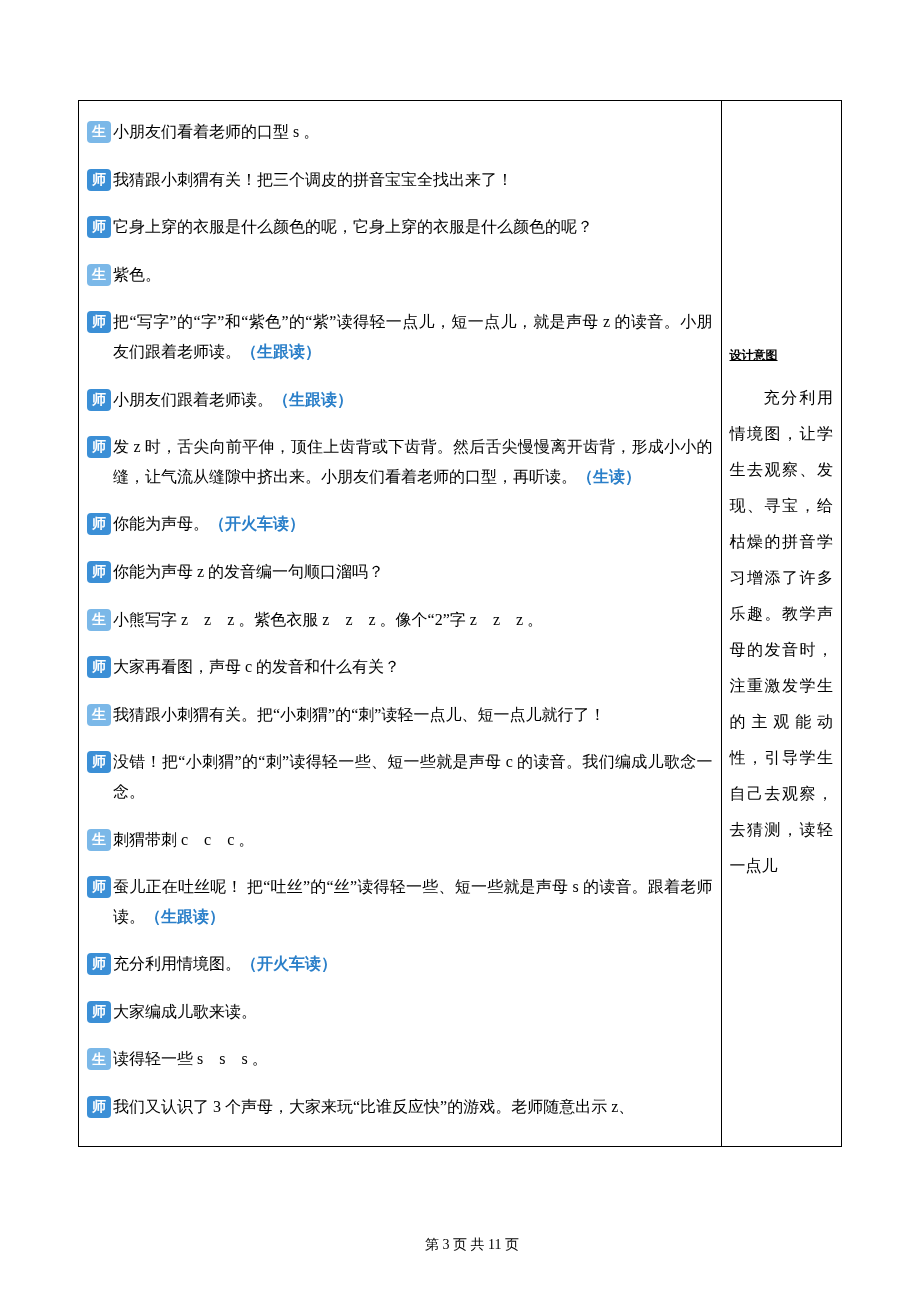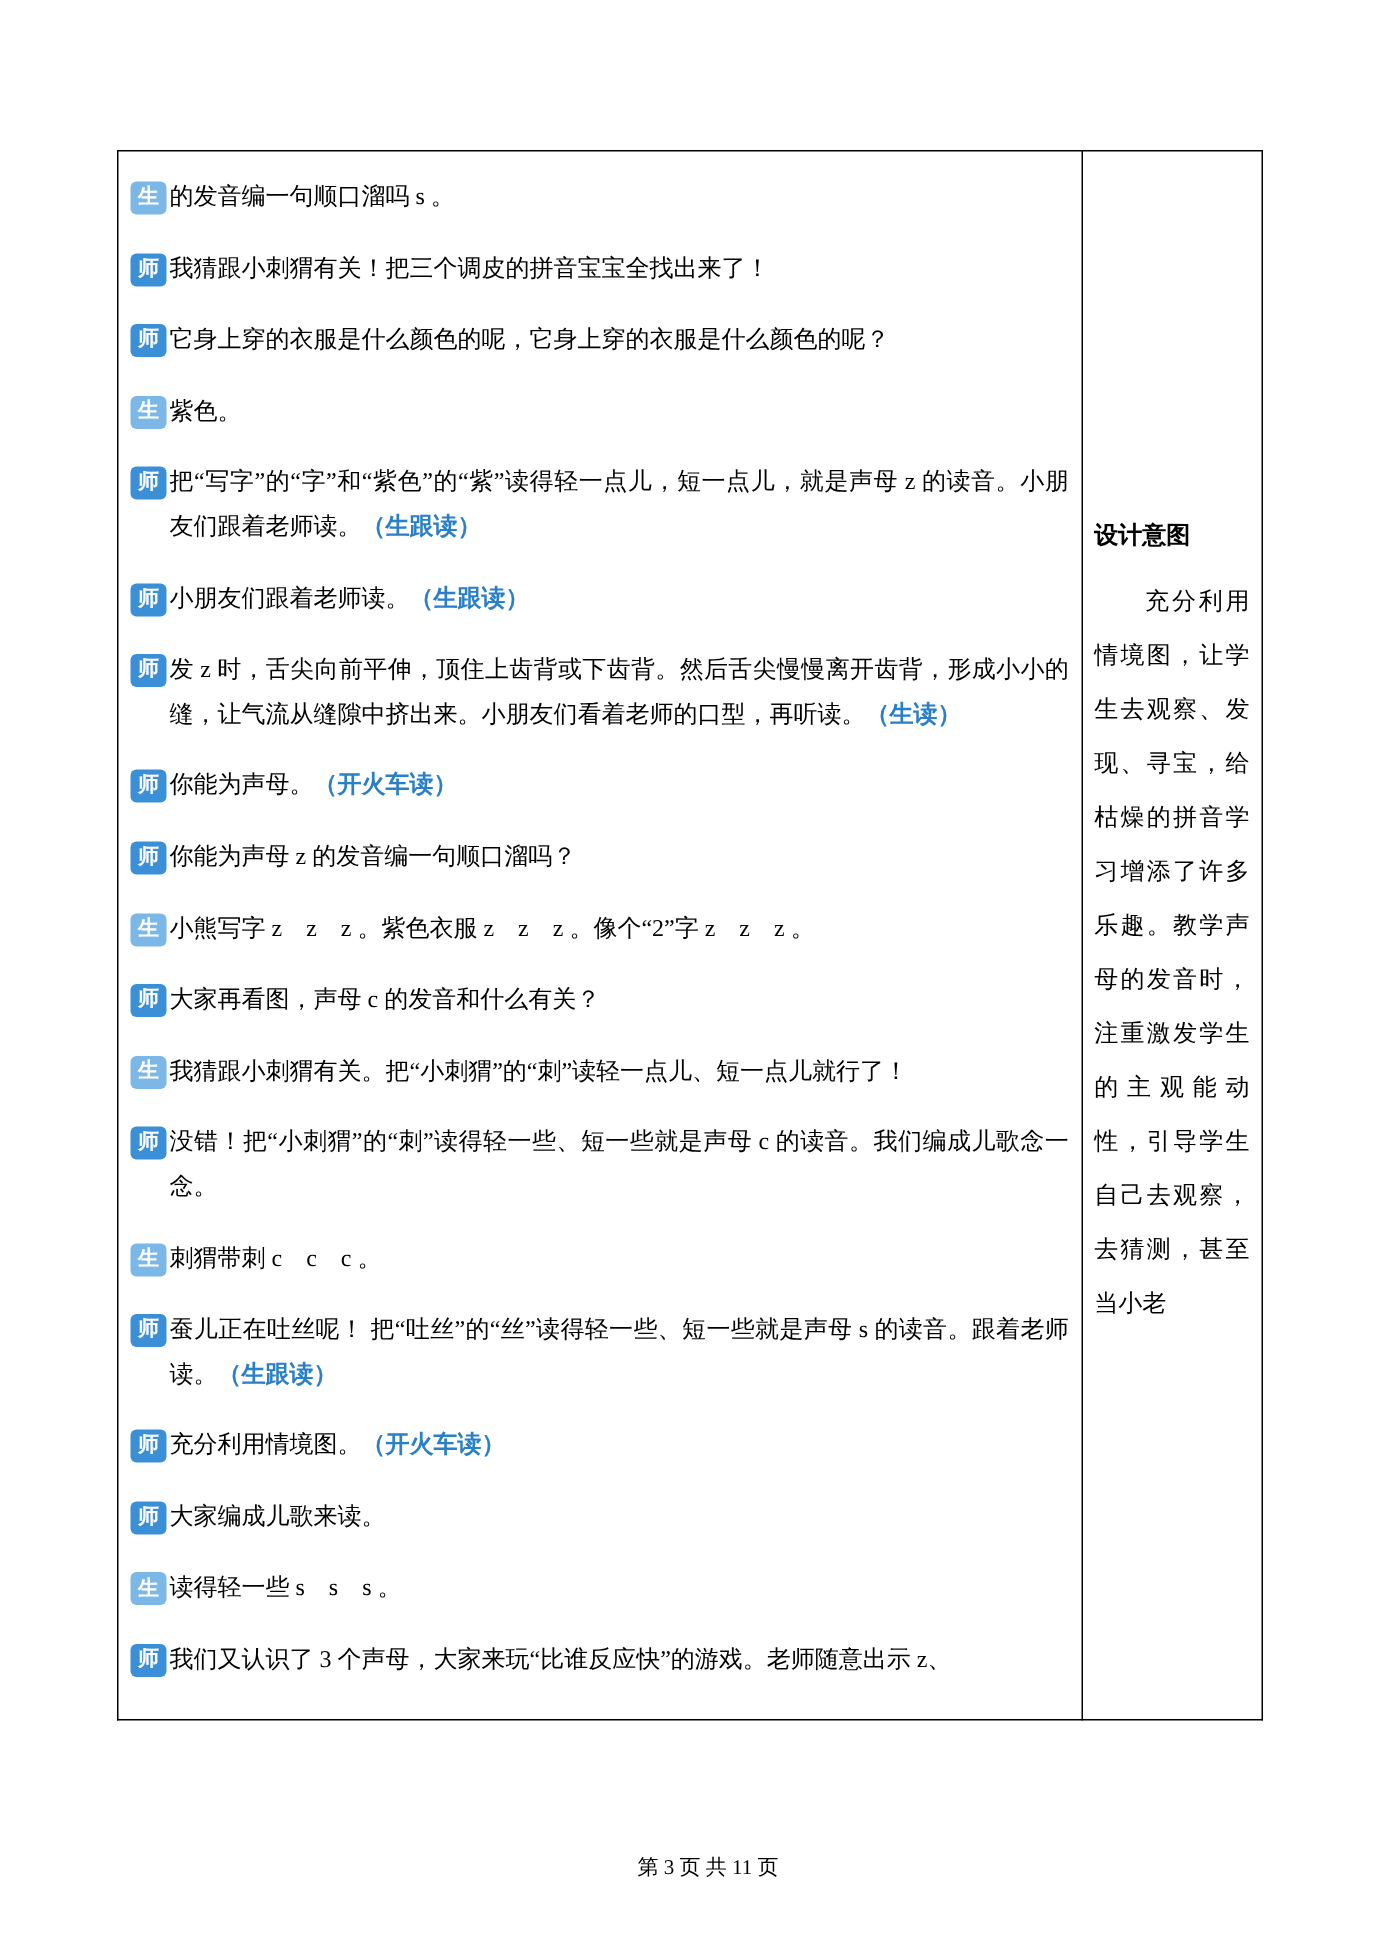--- a/index.html
+++ b/index.html
@@ -30,7 +30,7 @@
         <div id="lines-host">
               <div class="line">
                 <span class="badge badge-sheng">生</span>
-                <span class="txt"><span>的发音编一句顺口溜吗 s 。</span></span>
+                <span class="txt"><span>小朋友们看着老师的口型 s 。</span></span>
               </div>
               <div class="line">
                 <span class="badge badge-shi">师</span>

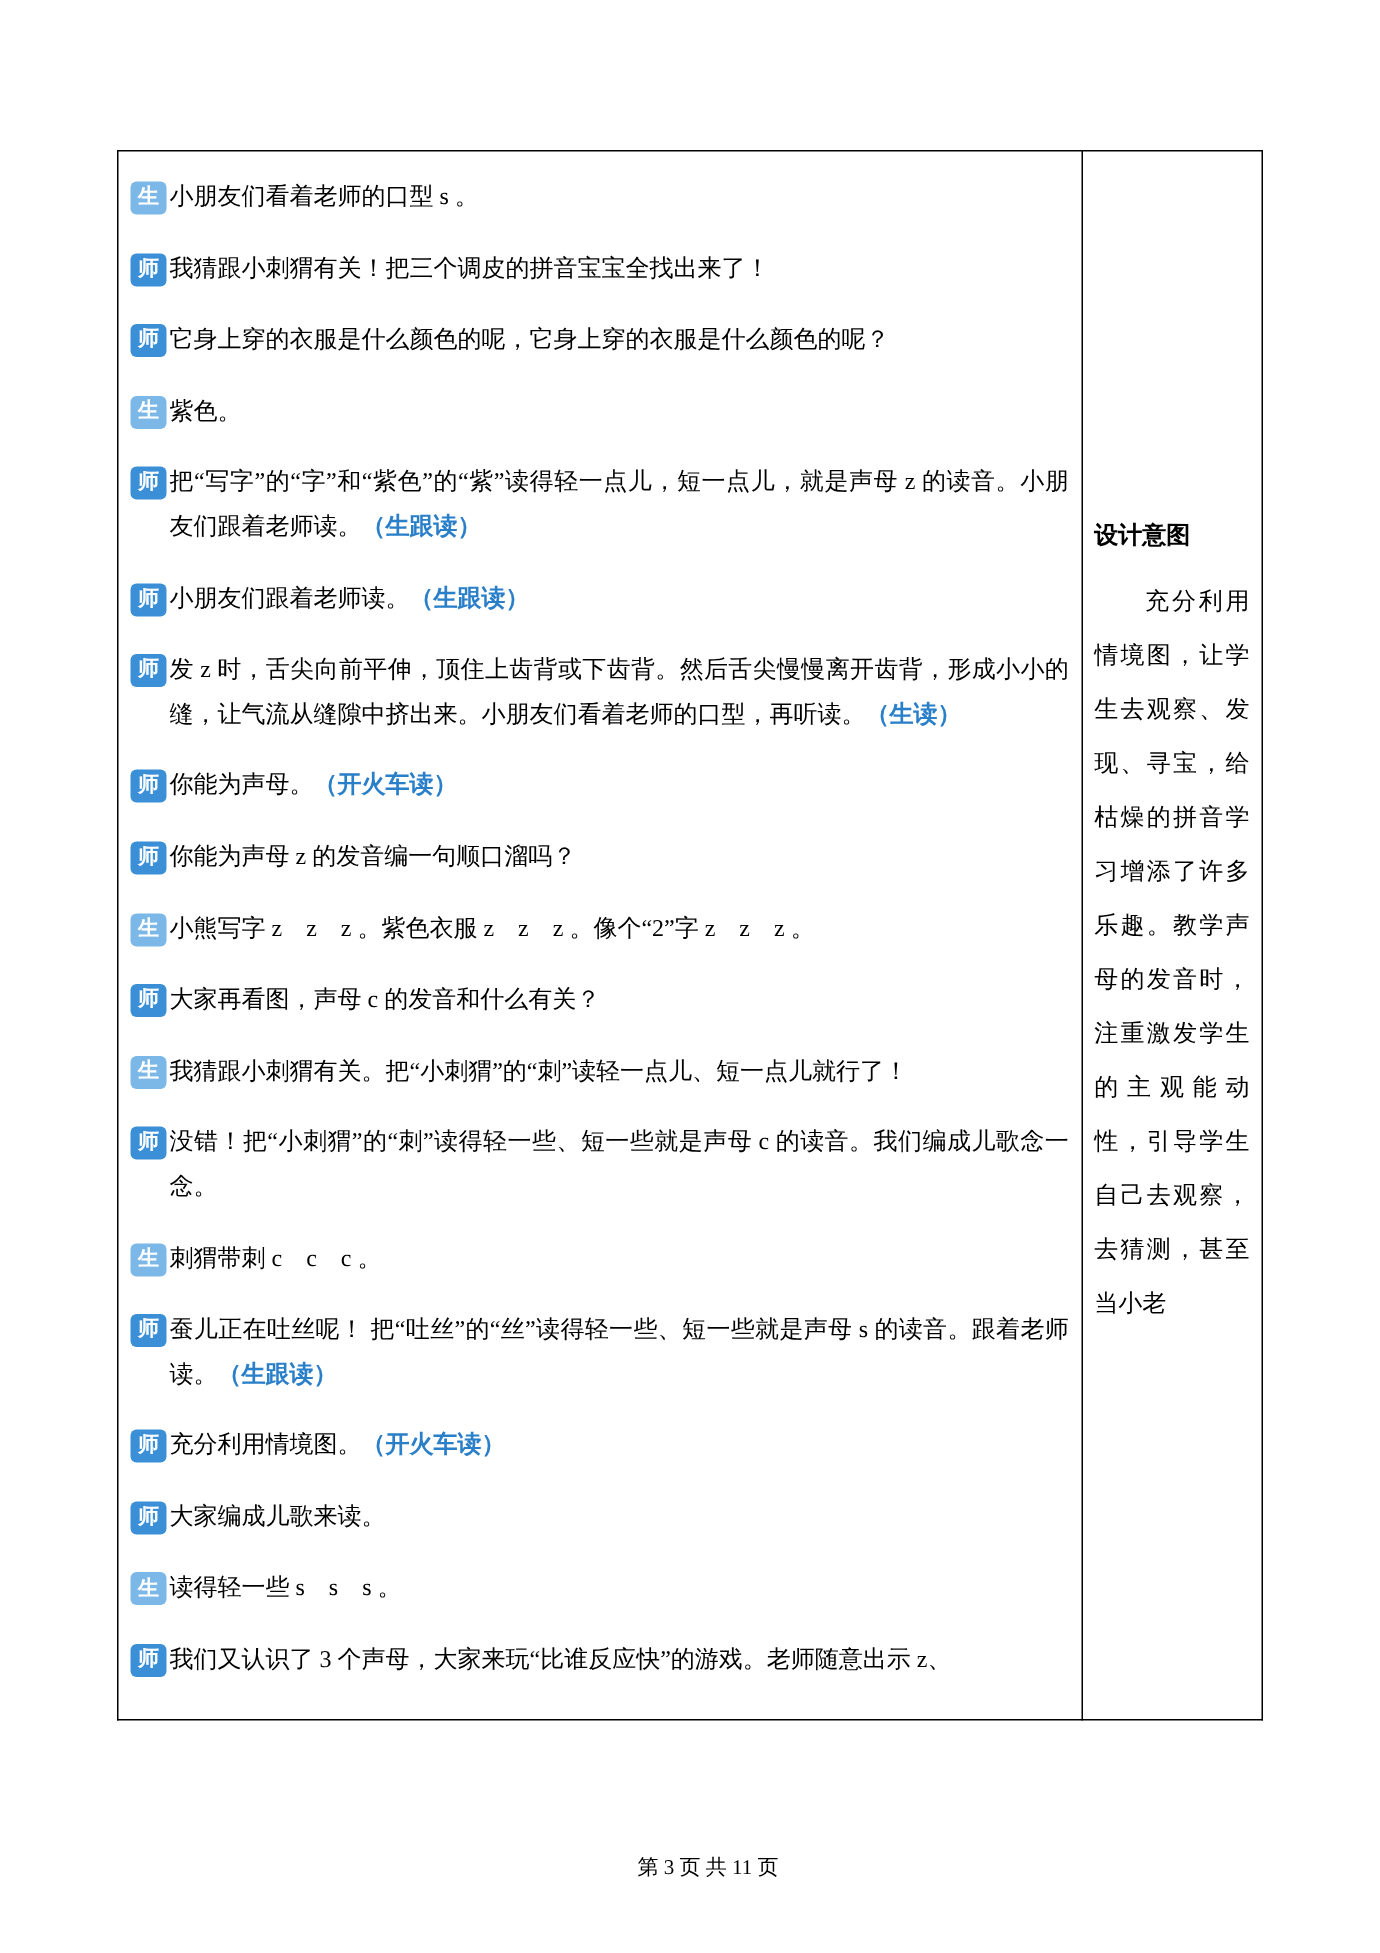--- a/index.html
+++ b/index.html
@@ -15,7 +15,7 @@
   .badge-sheng { background: #7bb8e8; }
   .txt { flex: 1; }
   .blue { color: #2a7fc9; font-weight: bold; }
-  .right .heading { font-weight: bold; font-size: 16px; margin: 240px 0 16px 0; }
+  .right .heading { font-weight: bold; font-size: 12px; margin: 240px 0 16px 0; text-decoration: underline; }
   .right .body { font-size: 16px; line-height: 2.25; text-align: justify; }
   .footer { position: absolute; bottom: 48px; left: 12px; width: 100%; text-align: center; font-size: 14px; font-family: "SimSun", serif; }
 </style>

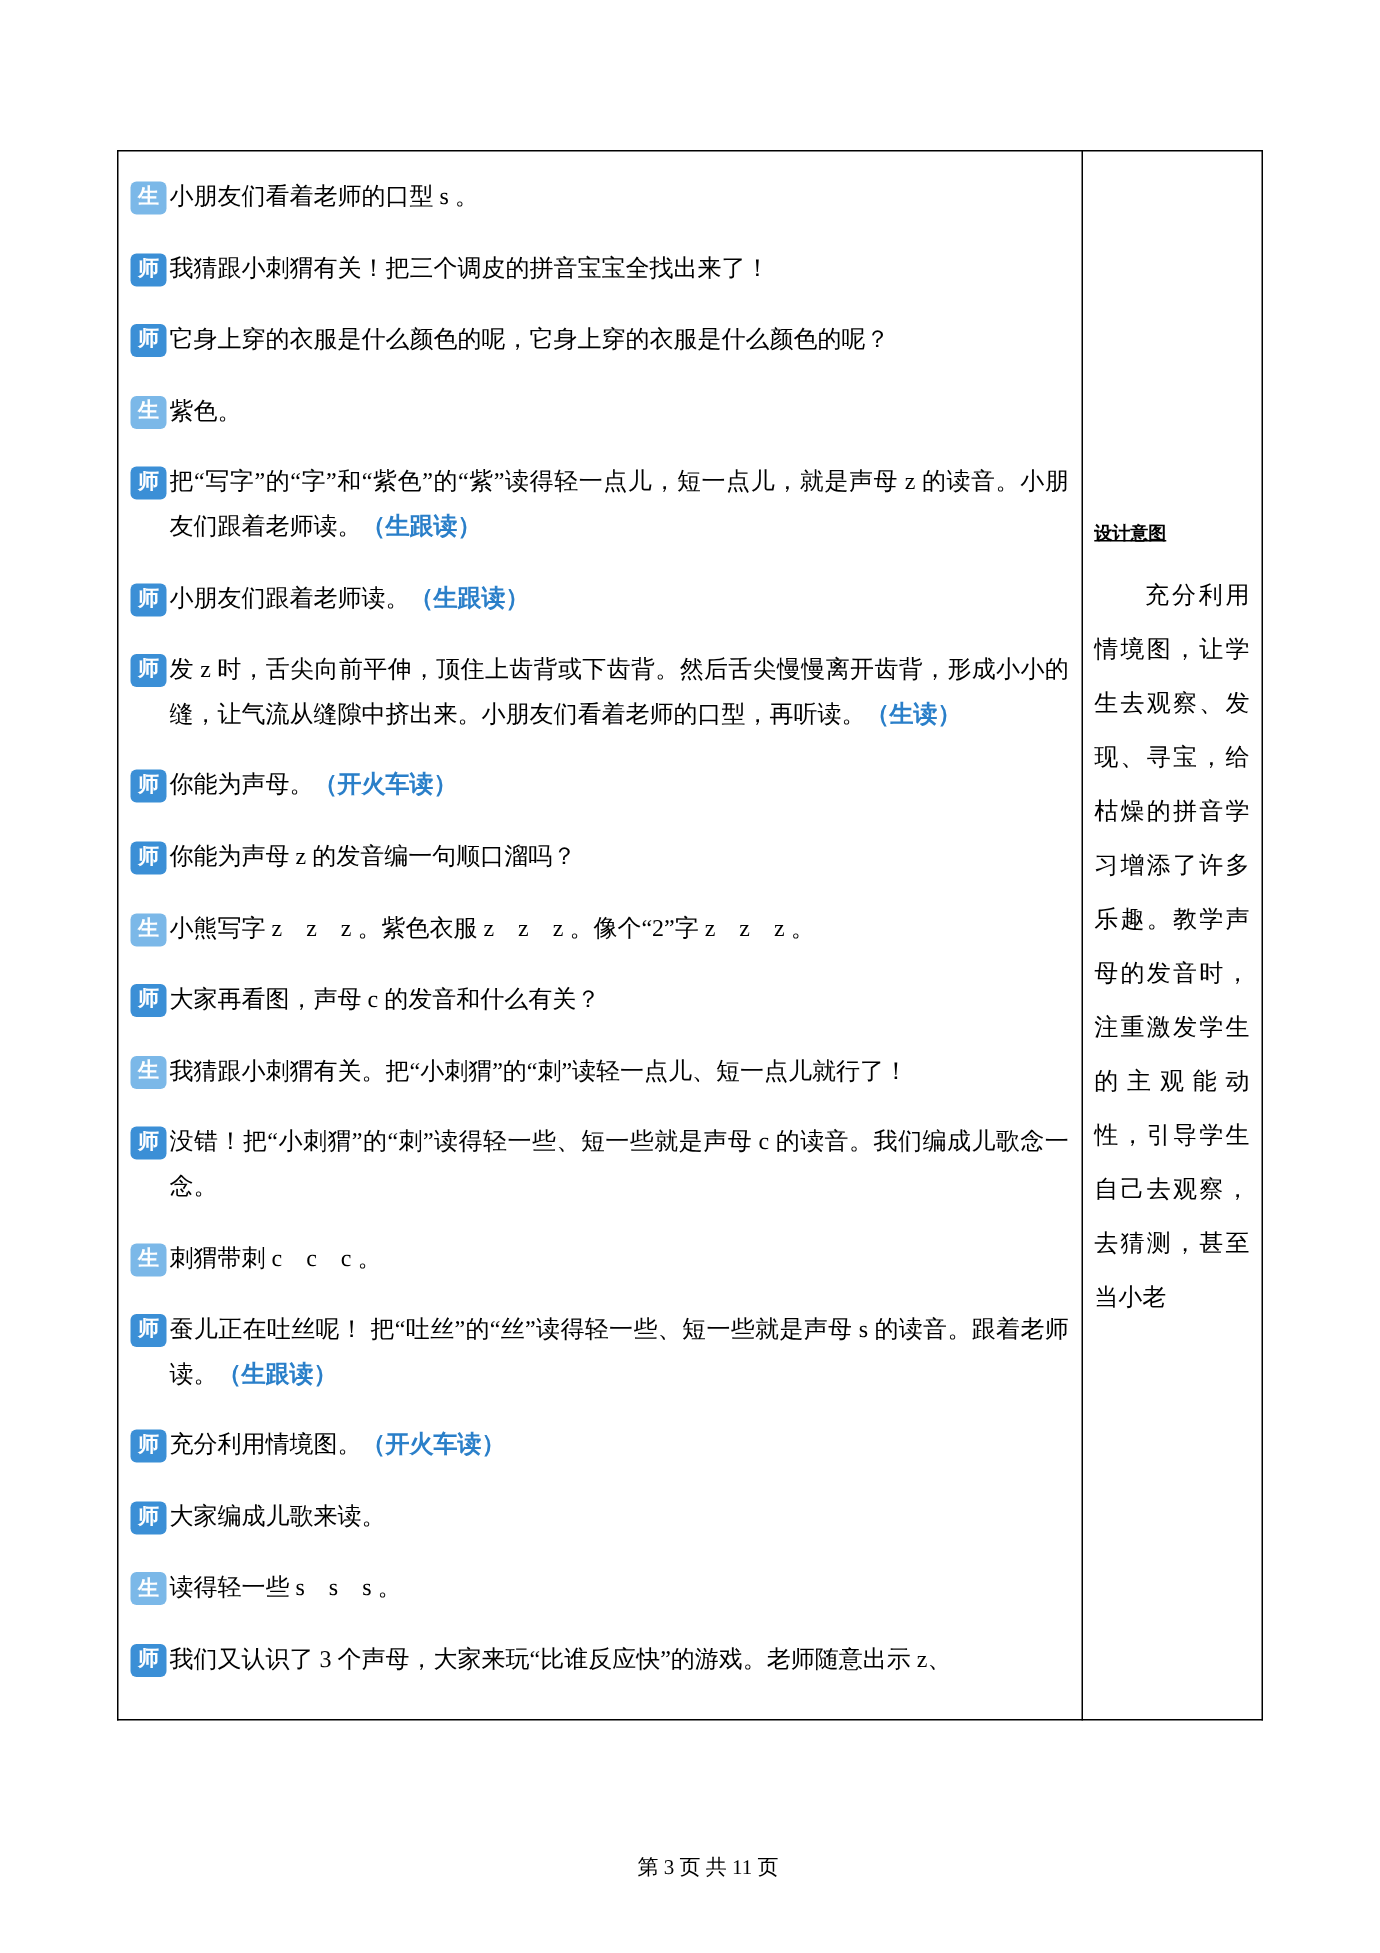--- a/index.html
+++ b/index.html
@@ -109,7 +109,7 @@
       <td class="right">
         <div class="heading">设计意图</div>
         <div class="body">
-          <span style="display:inline-block;width:2em;"></span><span>充分利用情境图，让学生去观察、发现、寻宝，给枯燥的拼音学习增添了许多乐趣。教学声母的发音时，注重激发学生的主观能动性，引导学生自己去观察，去猜测，甚至当小老</span>
+          <span style="display:inline-block;width:2em;"></span><span>充分利用情境图，让学生去观察、发现、寻宝，给枯燥的拼音学习增添了许多乐趣。教学声母的发音时，注重激发学生的主观能动性，引导学生自己去观察，去猜测，读轻一点儿</span>
         </div>
       </td>
     </tr>

